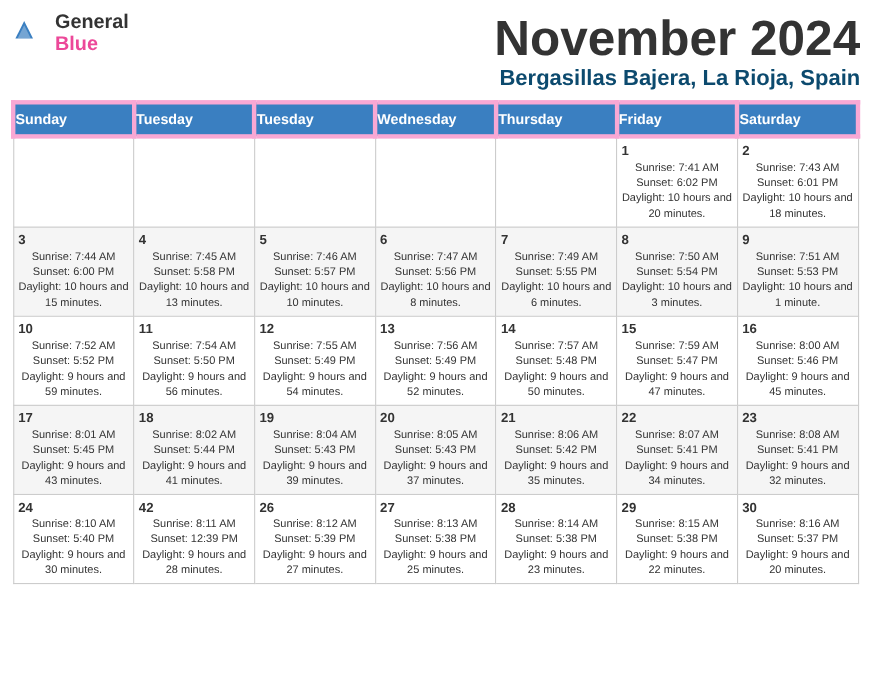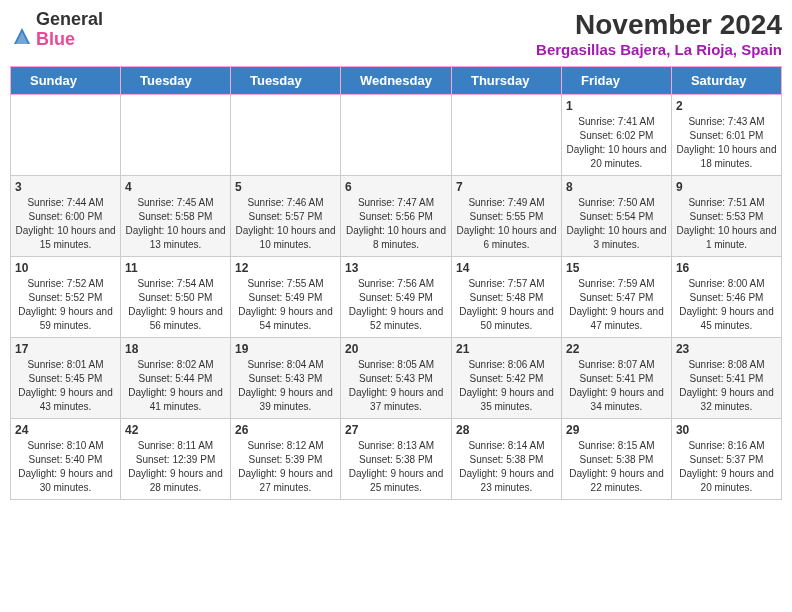--- a/index.html
+++ b/index.html
@@ -18,8 +18,8 @@
     }
     .logo {
       display: flex;
-      align-items: flex-end;
-      gap: 4px;
+      align-items: center;
+      gap: 18px;
     }
     .logo-text {
       font-size: 18px;

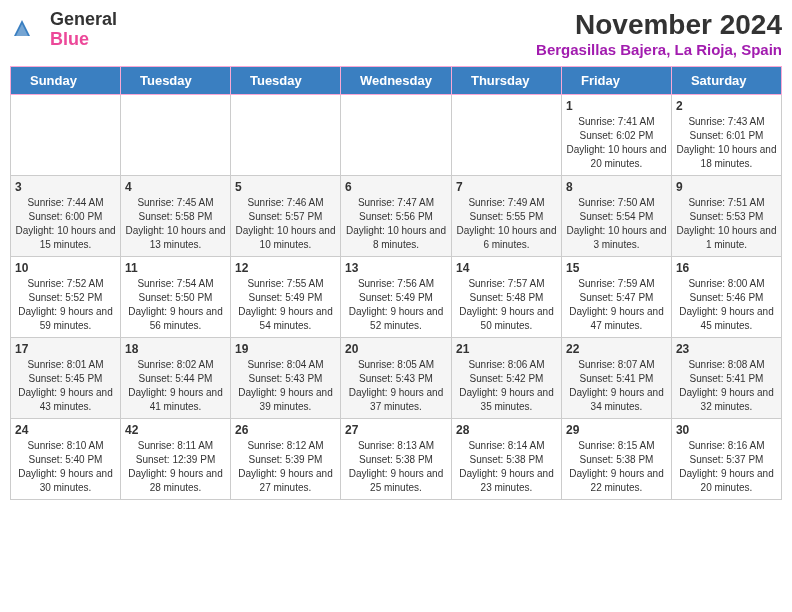--- a/index.html
+++ b/index.html
@@ -37,7 +37,7 @@
       text-align: right;
     }
     .month-title {
-      font-size: 28px;
+      font-size: 45px;
       font-weight: bold;
       color: #333;
       line-height: 1.1;

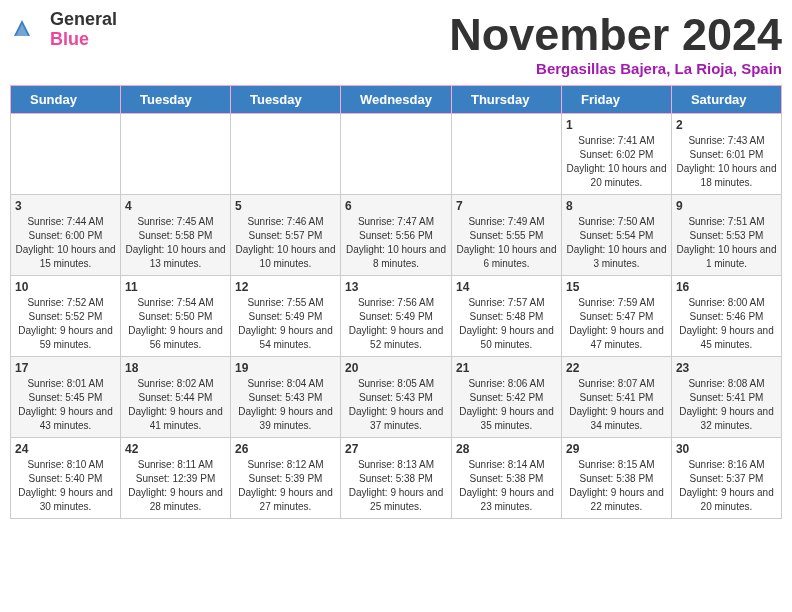--- a/index.html
+++ b/index.html
@@ -43,8 +43,8 @@
       line-height: 1.1;
     }
     .location-title {
-      font-size: 15px;
-      color: #a21caf;
+      font-size: 20px;
+      color: #0c4a6e;
       font-weight: bold;
     }
     .calendar {

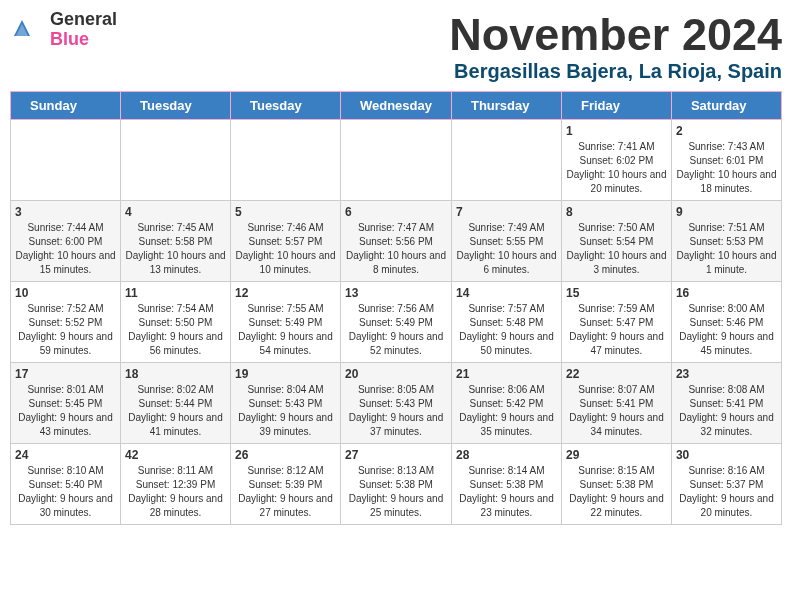--- a/index.html
+++ b/index.html
@@ -57,9 +57,9 @@
       color: #fff;
       font-size: 13px;
       font-weight: bold;
-      padding: 6px 19px;
+      padding: 6px 0;
       text-align: left;
-      border: 1px solid #f9a8d4;
+      border: 4px solid #f9a8d4;
     }
     .calendar tbody tr td {
       vertical-align: top;

